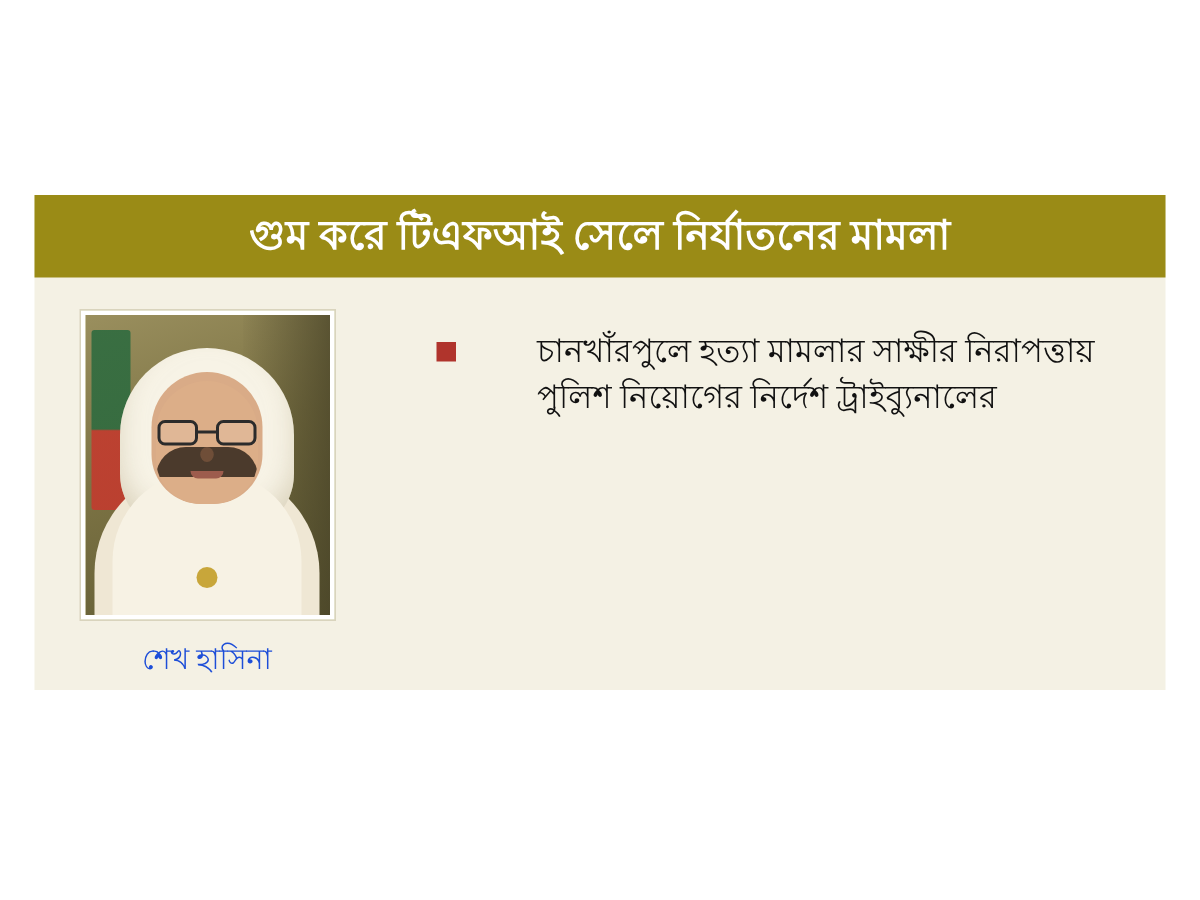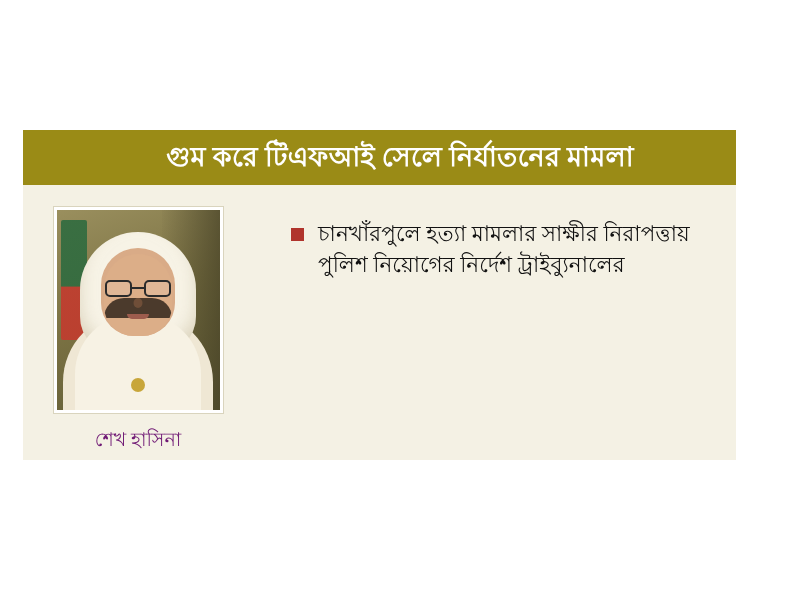--- a/index.html
+++ b/index.html
@@ -13,7 +13,7 @@
 
   .page {
     position: relative;
-    width: 736px;
+    width: 800px;
     height: 600px;
     background: #ffffff;
     overflow: hidden;

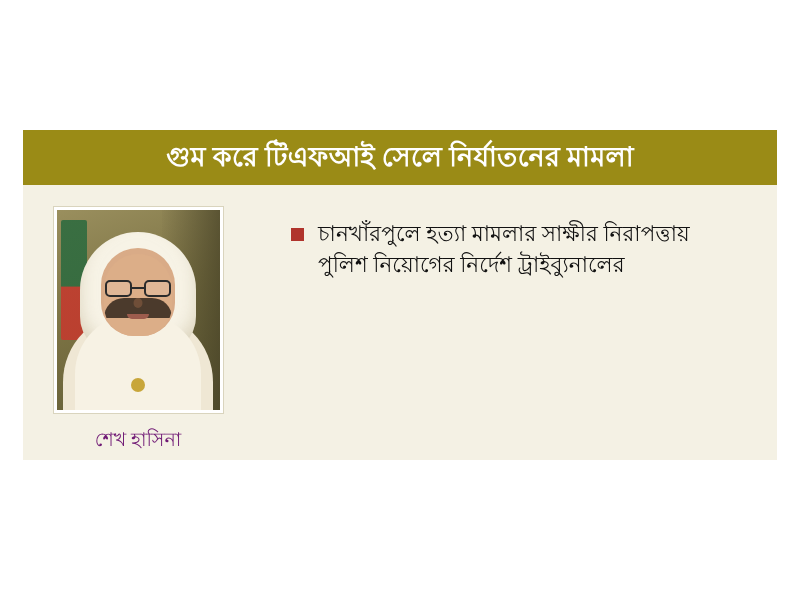--- a/index.html
+++ b/index.html
@@ -263,6 +263,7 @@
     line-height: 1.45;
     color: #111111;
     letter-spacing: 0.1px;
+    margin-left: 40px;
   }
 </style>
 </head>

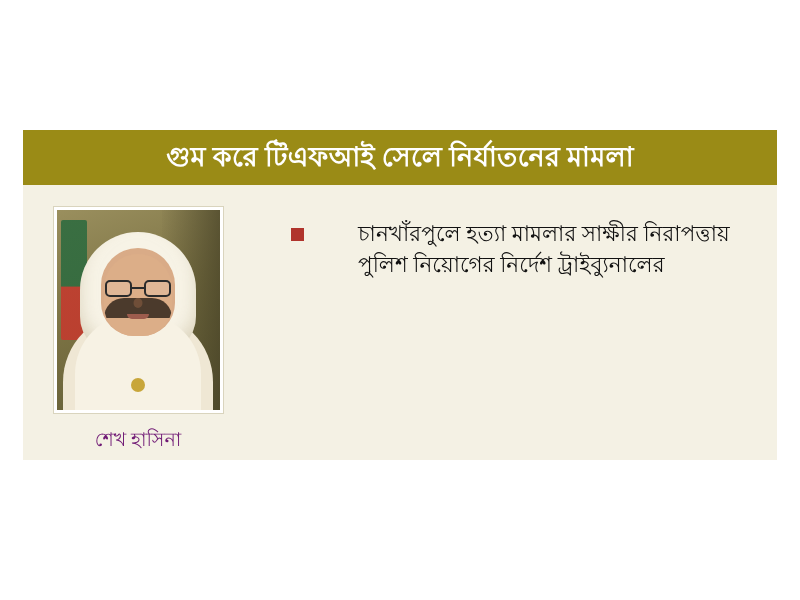--- a/index.html
+++ b/index.html
@@ -232,7 +232,7 @@
     margin-top: 12px;
     font-family: "Liberation Serif", serif;
     font-size: 19px;
-    color: #701a75;
+    color: #1d4ed8;
     text-align: center;
   }
 

